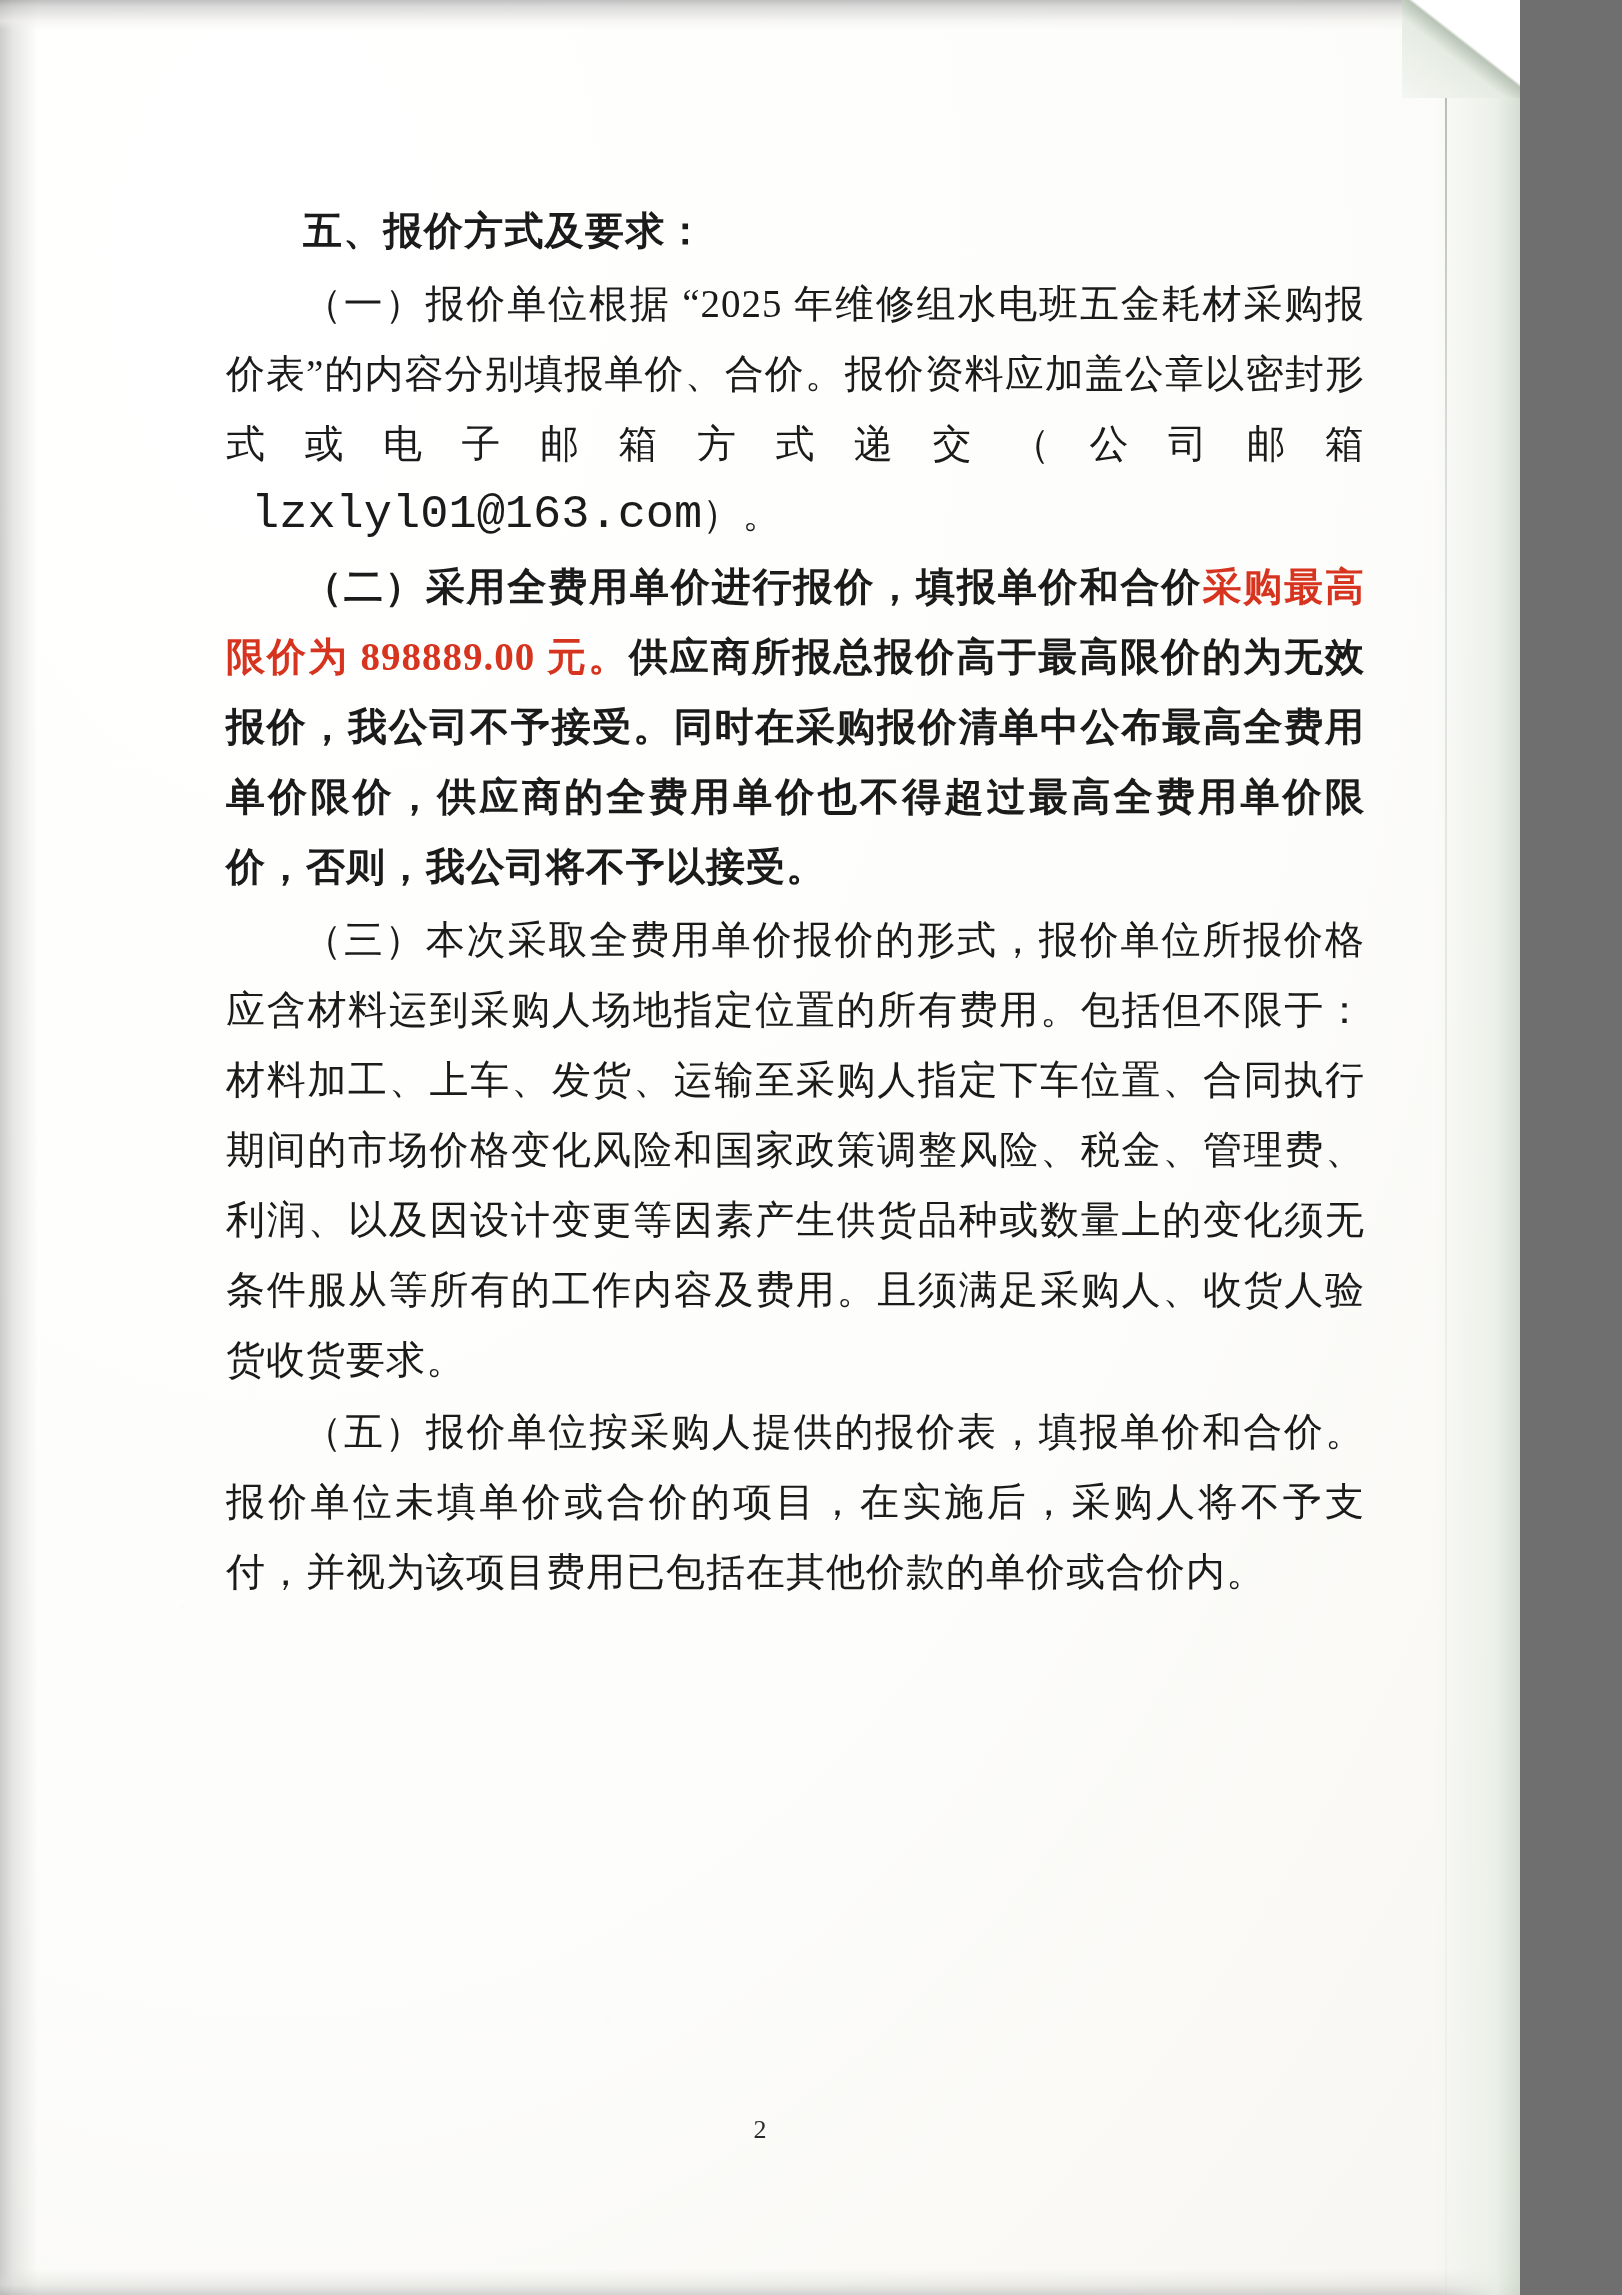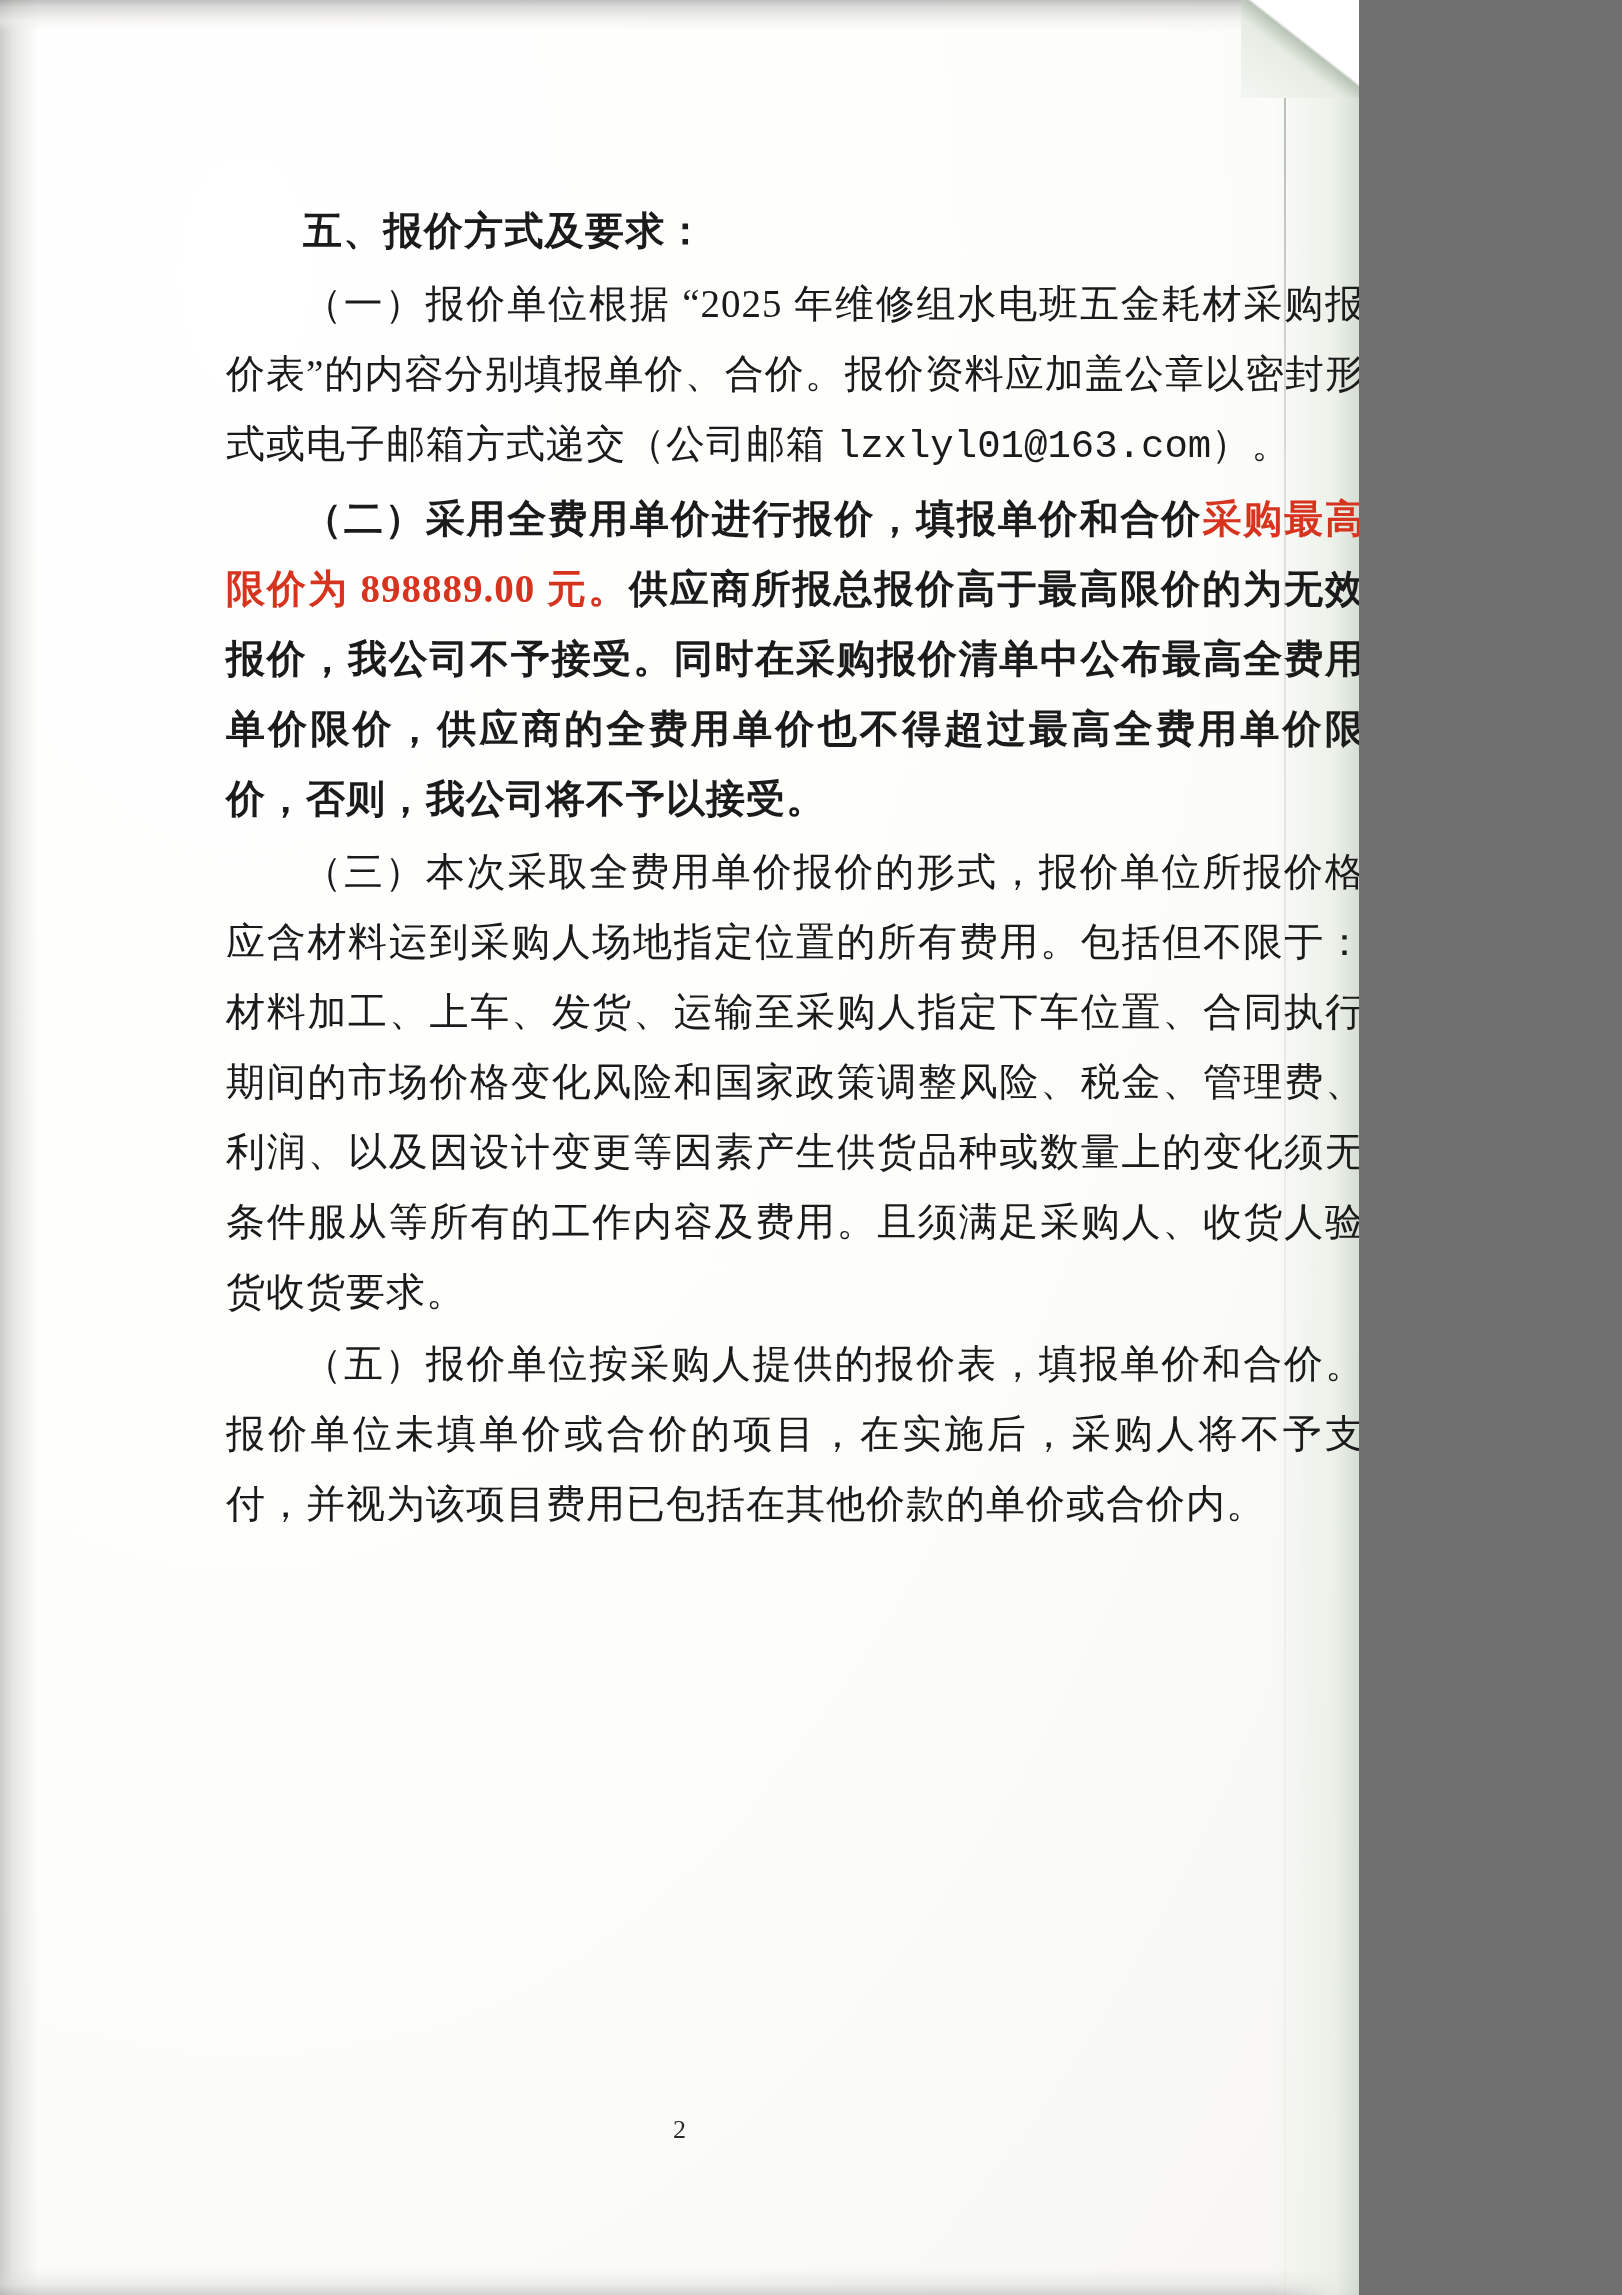--- a/index.html
+++ b/index.html
@@ -9,7 +9,7 @@
   }
   .page {
     position: relative;
-    width: 1359px;
+    width: 1520px;
     height: 2295px;
     background: #fef9c3;
     overflow: hidden;

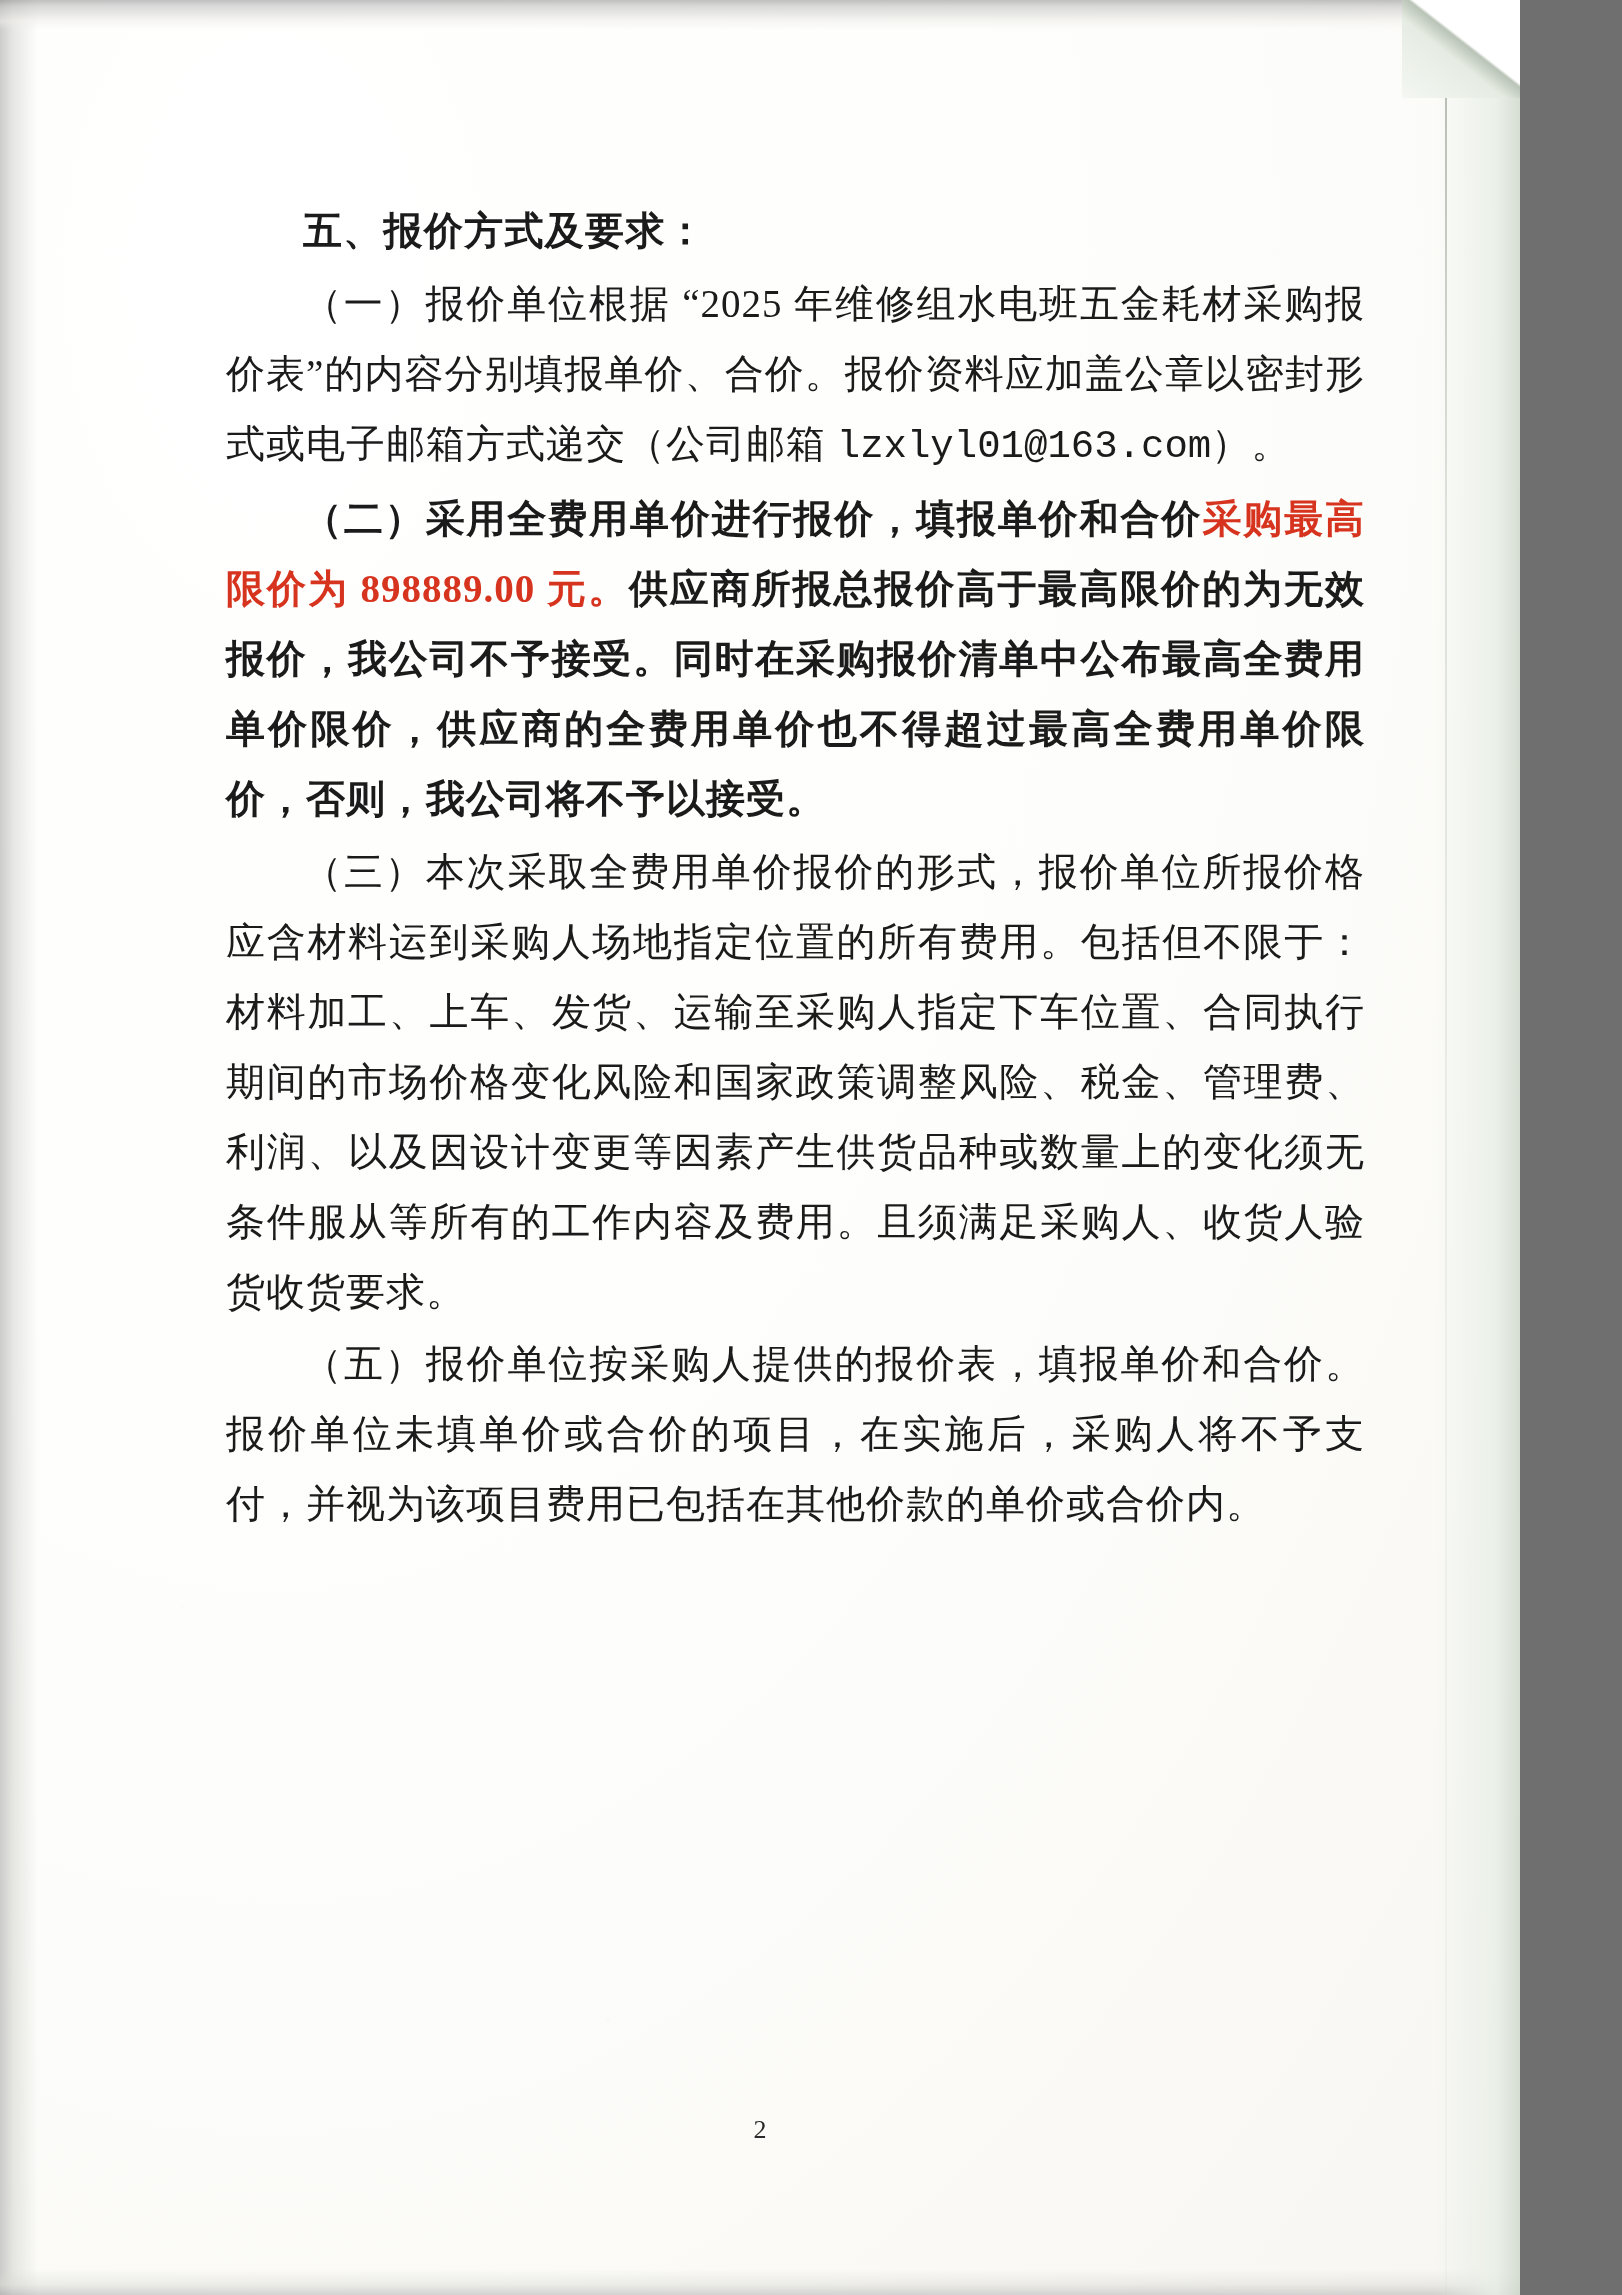--- a/index.html
+++ b/index.html
@@ -98,8 +98,9 @@
   }
   .mono-mail {
     font-family: "Liberation Mono", "DejaVu Sans Mono", monospace;
-    font-size: 39px;
+    font-size: 47px;
     letter-spacing: 0;
+    margin-left: 25px;
   }
   .page-number {
     position: absolute;

